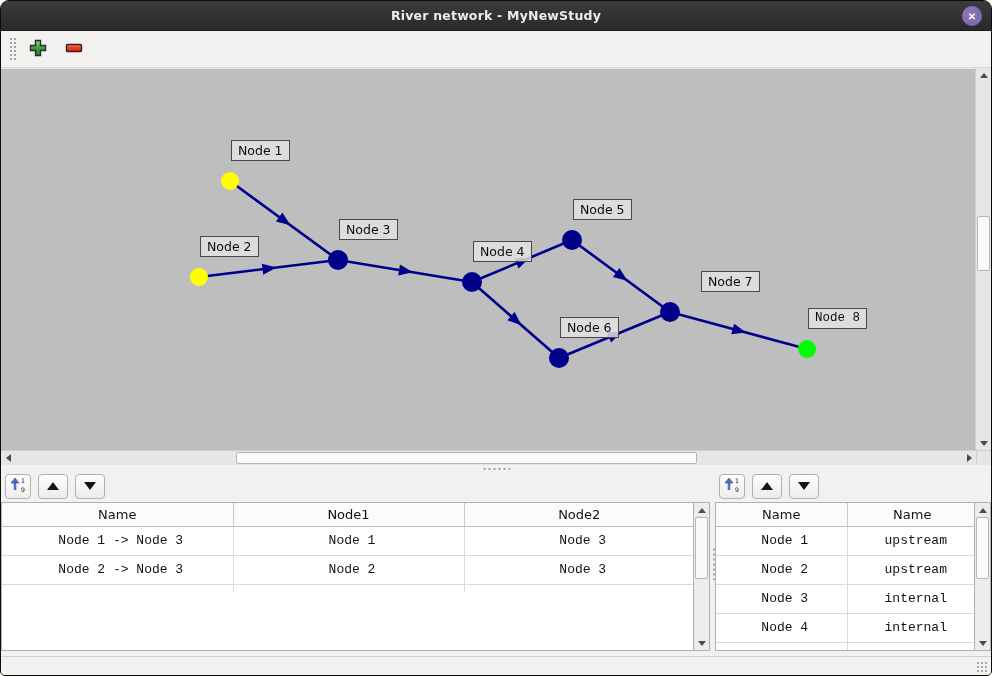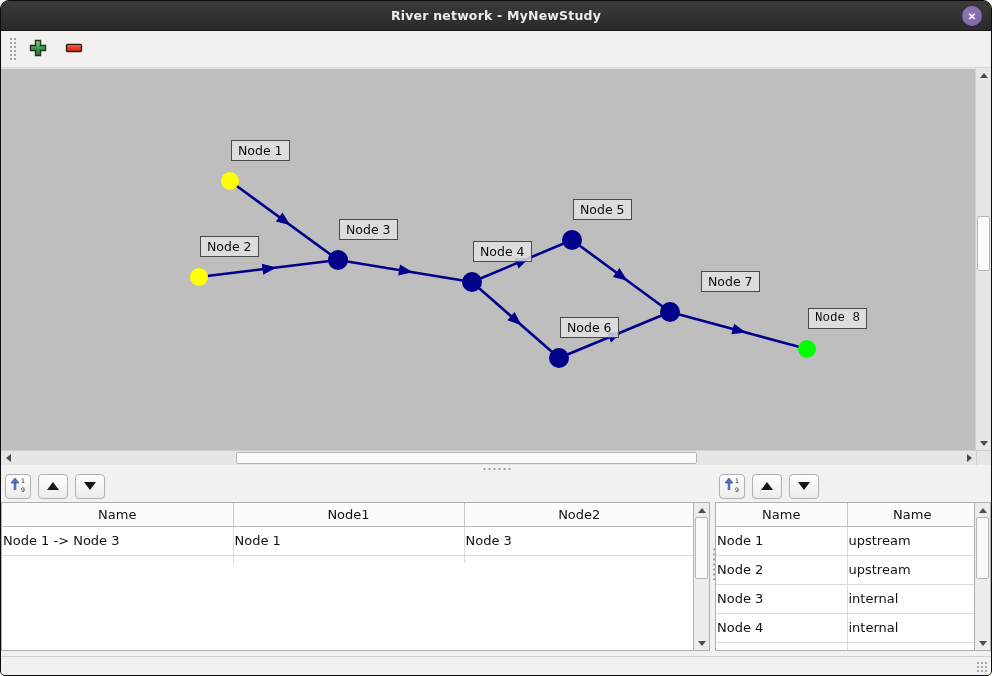--- a/index.html
+++ b/index.html
@@ -101,7 +101,7 @@
   table.grid { border-collapse:collapse; table-layout:fixed; background:#fff; font-size:13px; color:#121212; width:100%; }
   .hcell { height:23px; font-weight:normal; background:#fbfbfa; border-right:1px solid #c9c9c7; border-bottom:1px solid #bcbcba; text-align:center; overflow:hidden; }
   .hcell:last-child { border-right:none; }
-  .bcell { height:29px; border-right:1px solid #dadad8; border-bottom:1px solid #dadad8; padding-left:1px; text-align:left; white-space:nowrap; overflow:hidden; }
+  .bcell { height:29px; border-right:1px solid #dadad8; border-bottom:1px solid #dadad8; padding-left:7px; text-align:center; white-space:nowrap; overflow:hidden;font-family:Liberation Mono, monospace; }
   .bcell:last-child { border-right:none; }
   .prow .bcell { height:8px; border-bottom:none; }
   .tbl-scroll { flex:0 0 16px; background:#ececea; border:1px solid #b0b0ae; border-left:none; display:flex; flex-direction:column; }

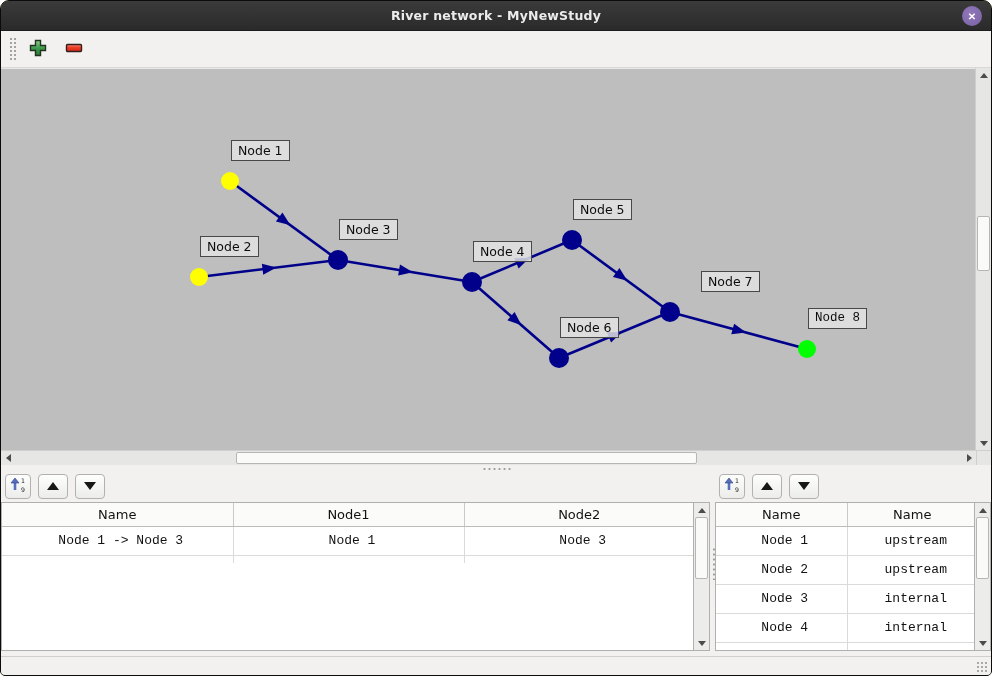--- a/index.html
+++ b/index.html
@@ -268,6 +268,11 @@
                   <td class="bcell">Node 1</td>
                   <td class="bcell">Node 3</td>
                 </tr>
+                <tr>
+                  <td class="bcell">Node 2 -&gt; Node 3</td>
+                  <td class="bcell">Node 2</td>
+                  <td class="bcell">Node 3</td>
+                </tr>
                 <tr class="prow">
                   <td class="bcell"></td>
                   <td class="bcell"></td>

